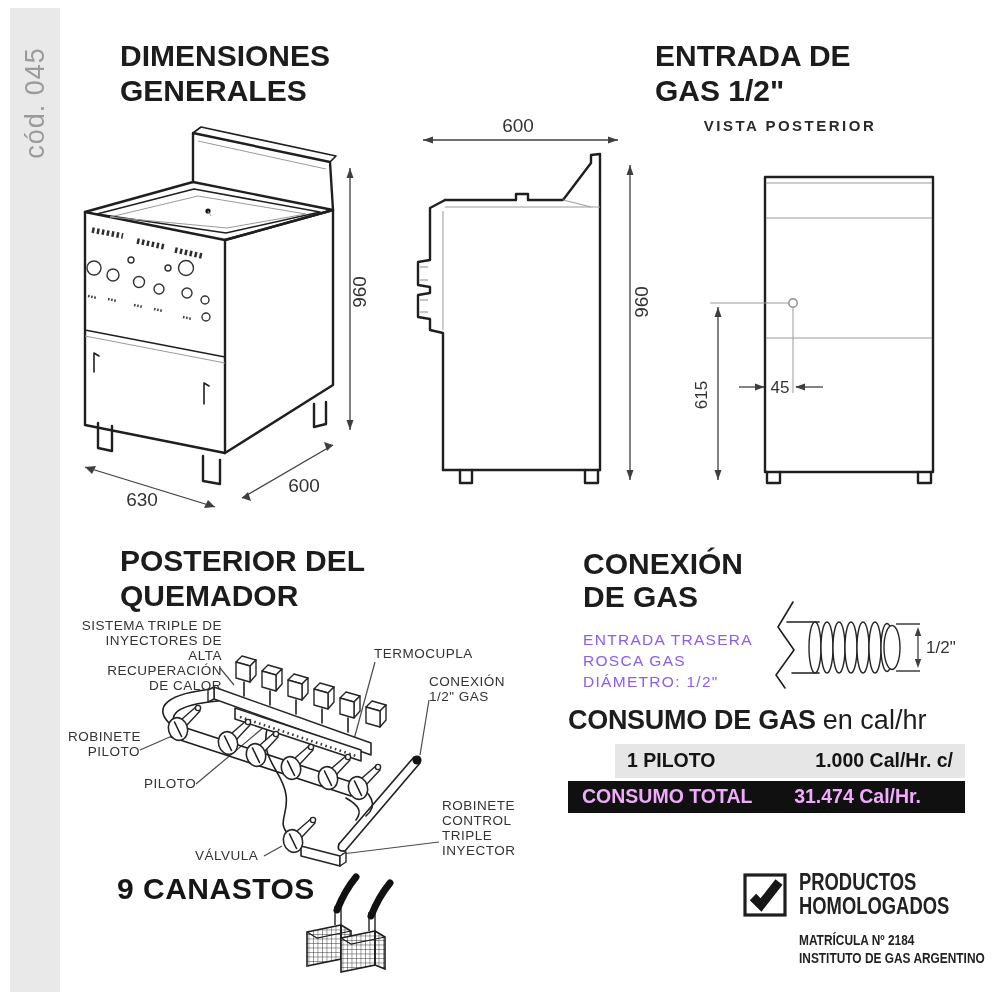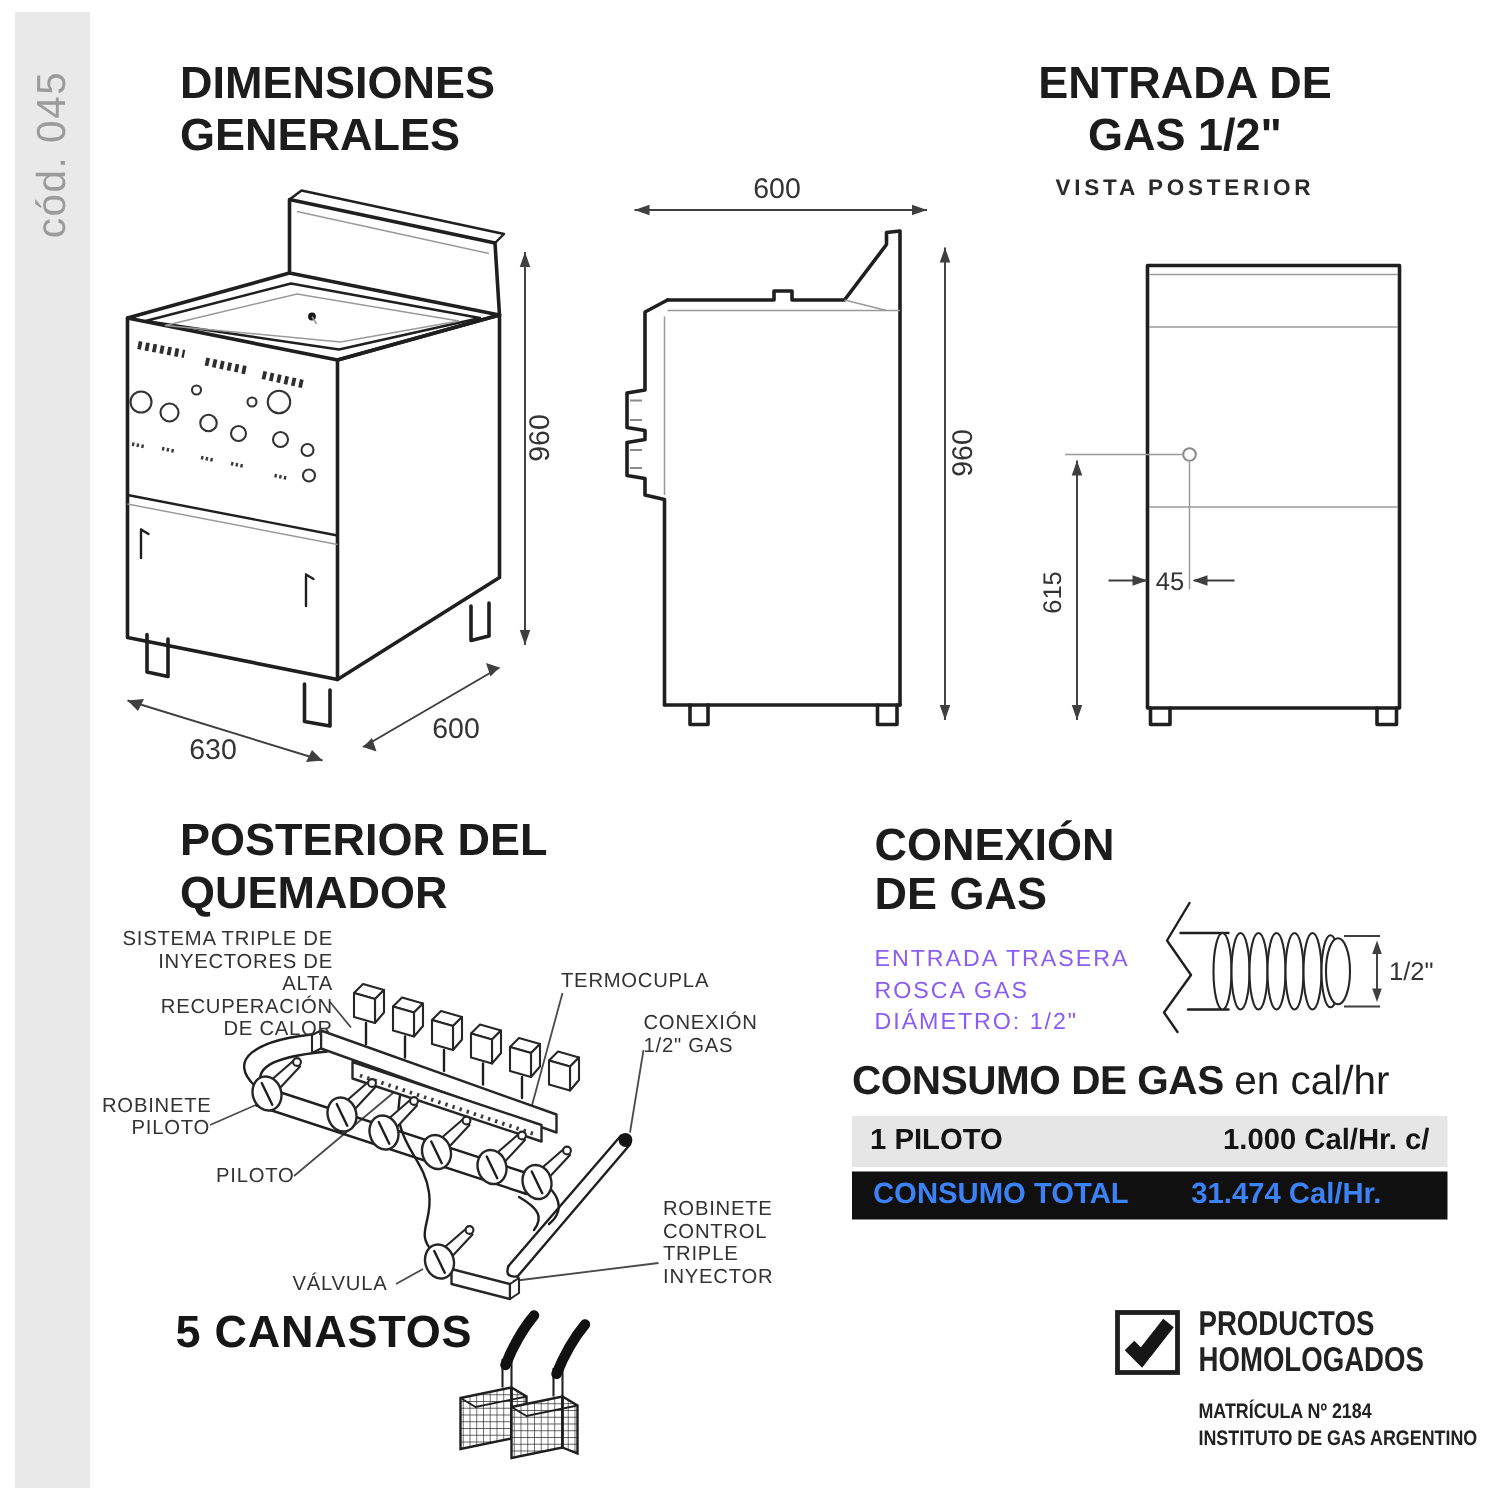--- a/index.html
+++ b/index.html
@@ -17,7 +17,7 @@
   .h1{font-weight:700;font-size:30px;line-height:35px;letter-spacing:0;color:#1c1c1c;}
   .h1 span{display:block;}
   #title-dim{left:120px;top:38px;}
-  #title-entrada{left:655px;top:38px;width:270px;text-align:center;}
+  #title-entrada{left:655px;top:38px;width:270px;text-align:left;}
   #title-quemador{left:120px;top:543px;}
   #title-conexion{left:583px;top:547px;font-size:30px;line-height:33px;}
   .subtitle{position:absolute;left:655px;top:117px;width:270px;text-align:center;

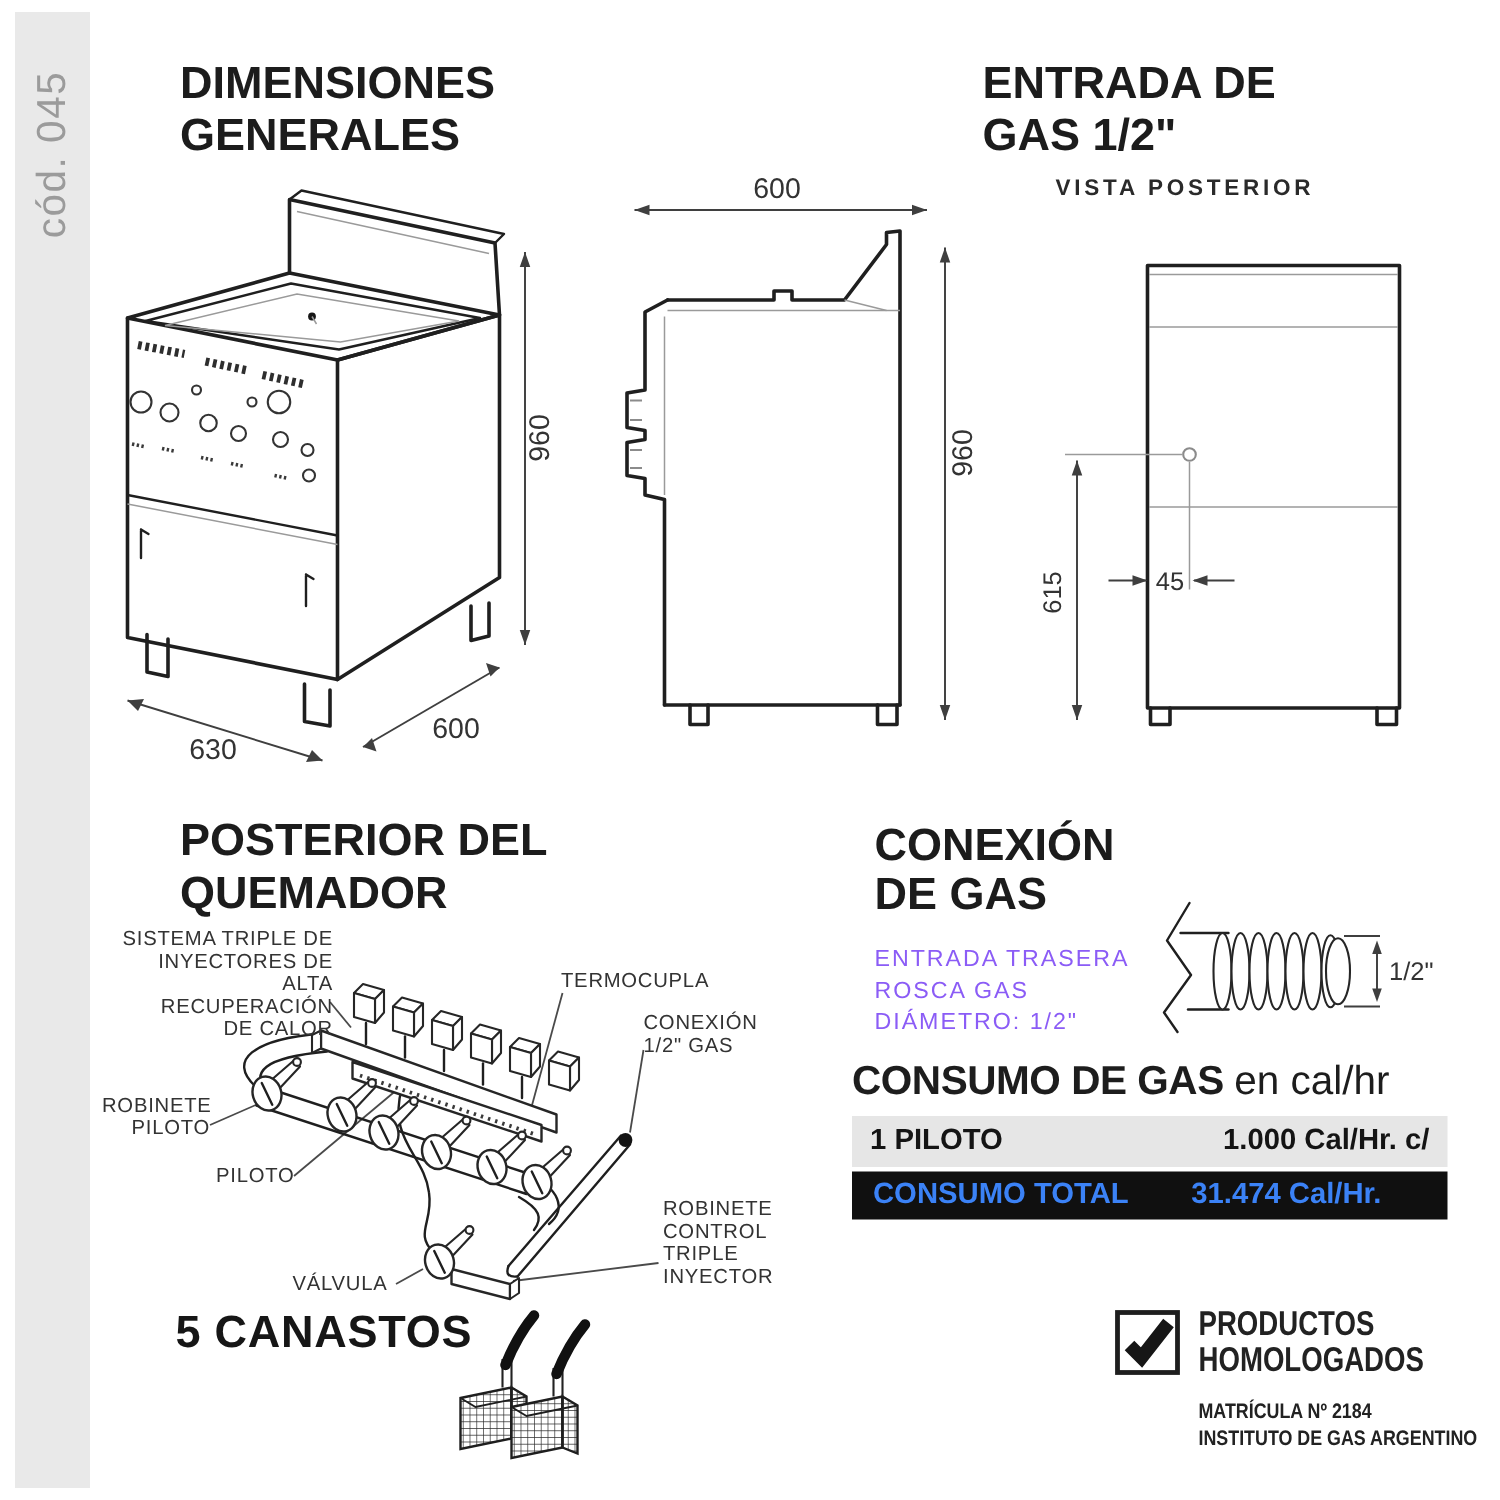--- a/index.html
+++ b/index.html
@@ -33,7 +33,7 @@
   #consumo-title .b{font-weight:700;letter-spacing:-.3px;}
   #consumo-title .l{font-weight:400;margin-left:7px;}
   .consumo-table{position:absolute;left:568px;top:744px;width:397px;}
-  .consumo-gray{background:#e6e6e6;padding:3px 12px 5px 12px;}
+  .consumo-gray{background:#e6e6e6;padding:3px 12px 5px 12px;margin-left:47px;}
   .trow{display:flex;justify-content:space-between;font-weight:700;font-size:19.5px;line-height:26px;color:#141414;}
   .trow-total{display:flex;justify-content:space-between;background:#101010;color:#3b82f6;
         margin-top:3px;padding:4px 44px 6px 14px;font-weight:700;font-size:19.5px;line-height:22px;}

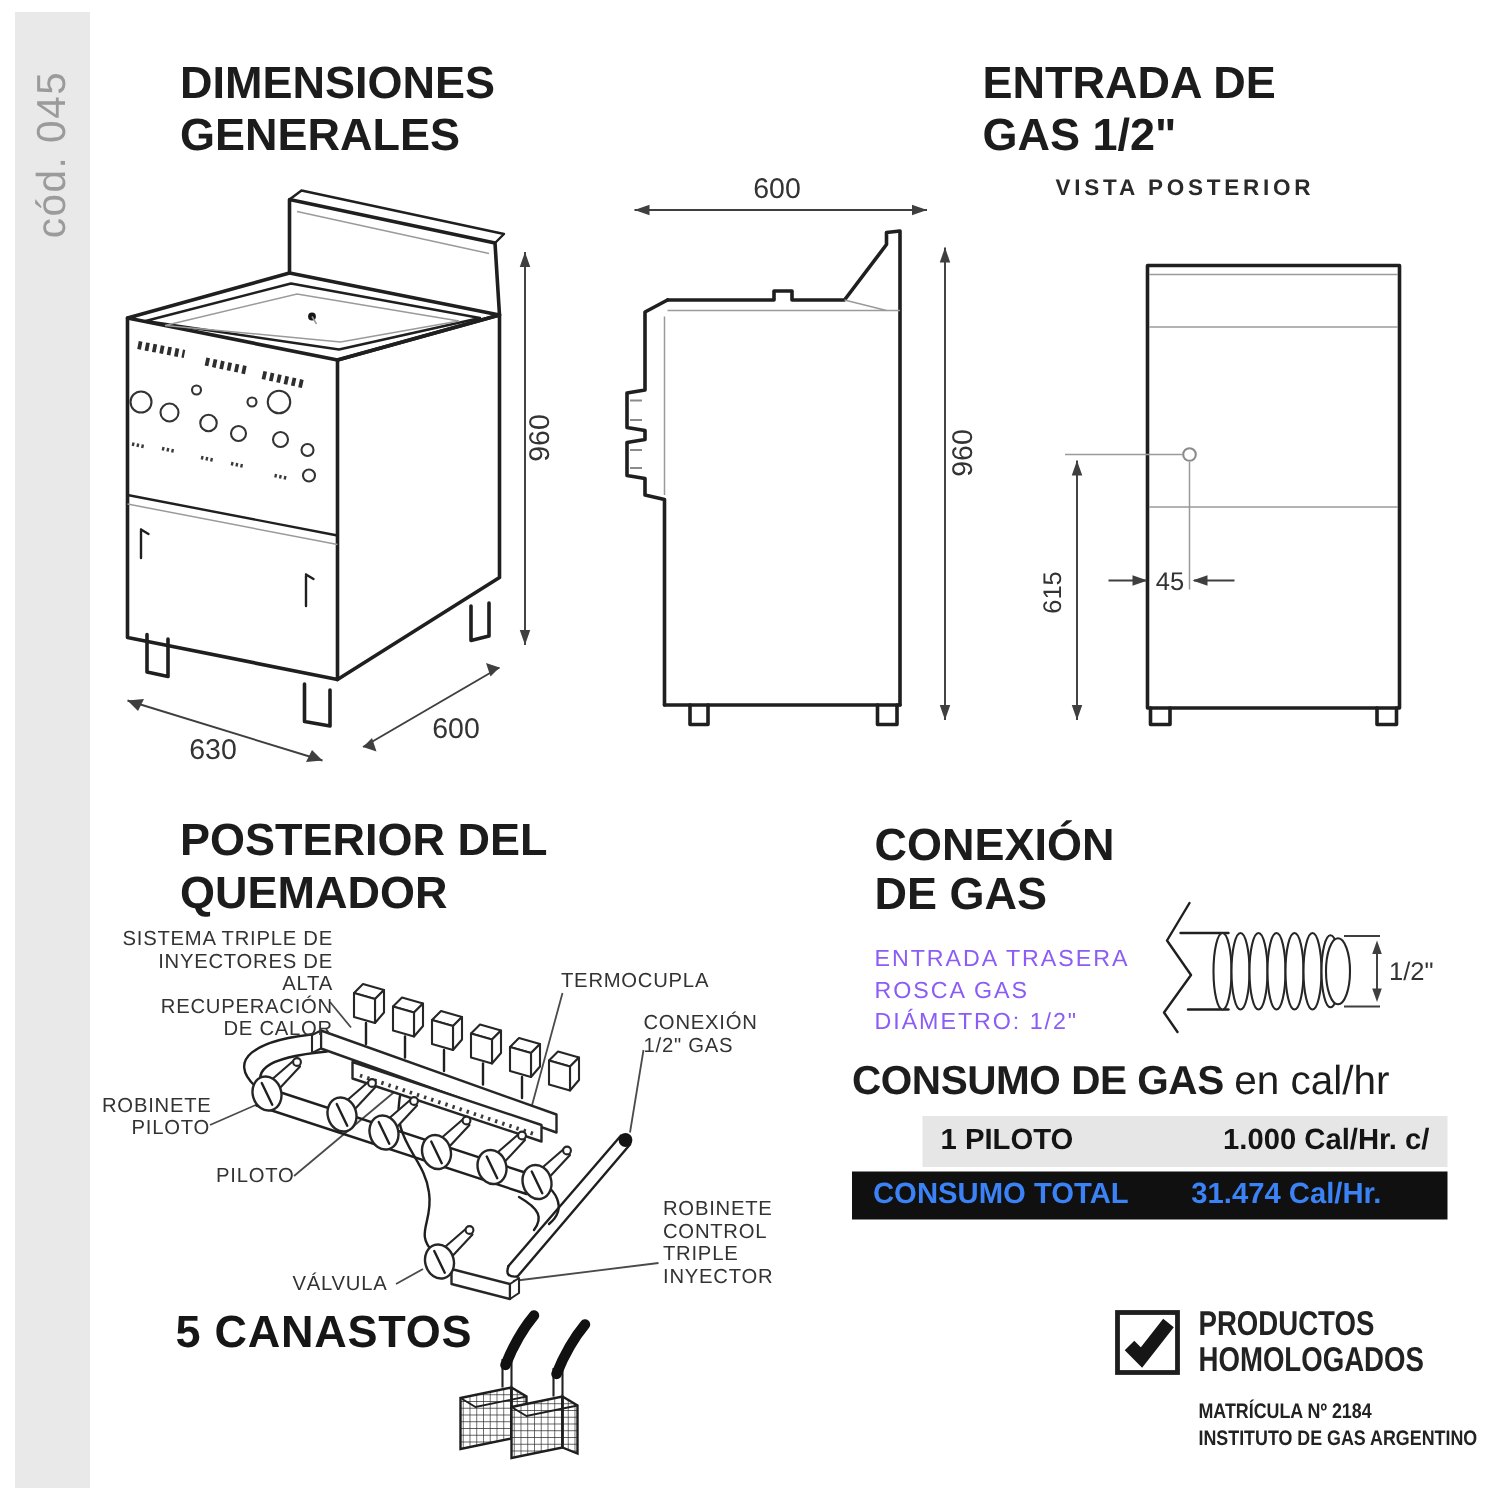--- a/index.html
+++ b/index.html
@@ -35,7 +35,7 @@
   .consumo-table{position:absolute;left:568px;top:744px;width:397px;}
   .consumo-gray{background:#e6e6e6;padding:3px 12px 5px 12px;margin-left:47px;}
   .trow{display:flex;justify-content:space-between;font-weight:700;font-size:19.5px;line-height:26px;color:#141414;}
-  .trow-total{display:flex;justify-content:space-between;background:#101010;color:#3b82f6;
+  .trow-total{display:flex;justify-content:space-between;background:#101010;color:#f0abfc;
         margin-top:3px;padding:4px 44px 6px 14px;font-weight:700;font-size:19.5px;line-height:22px;}
 
   

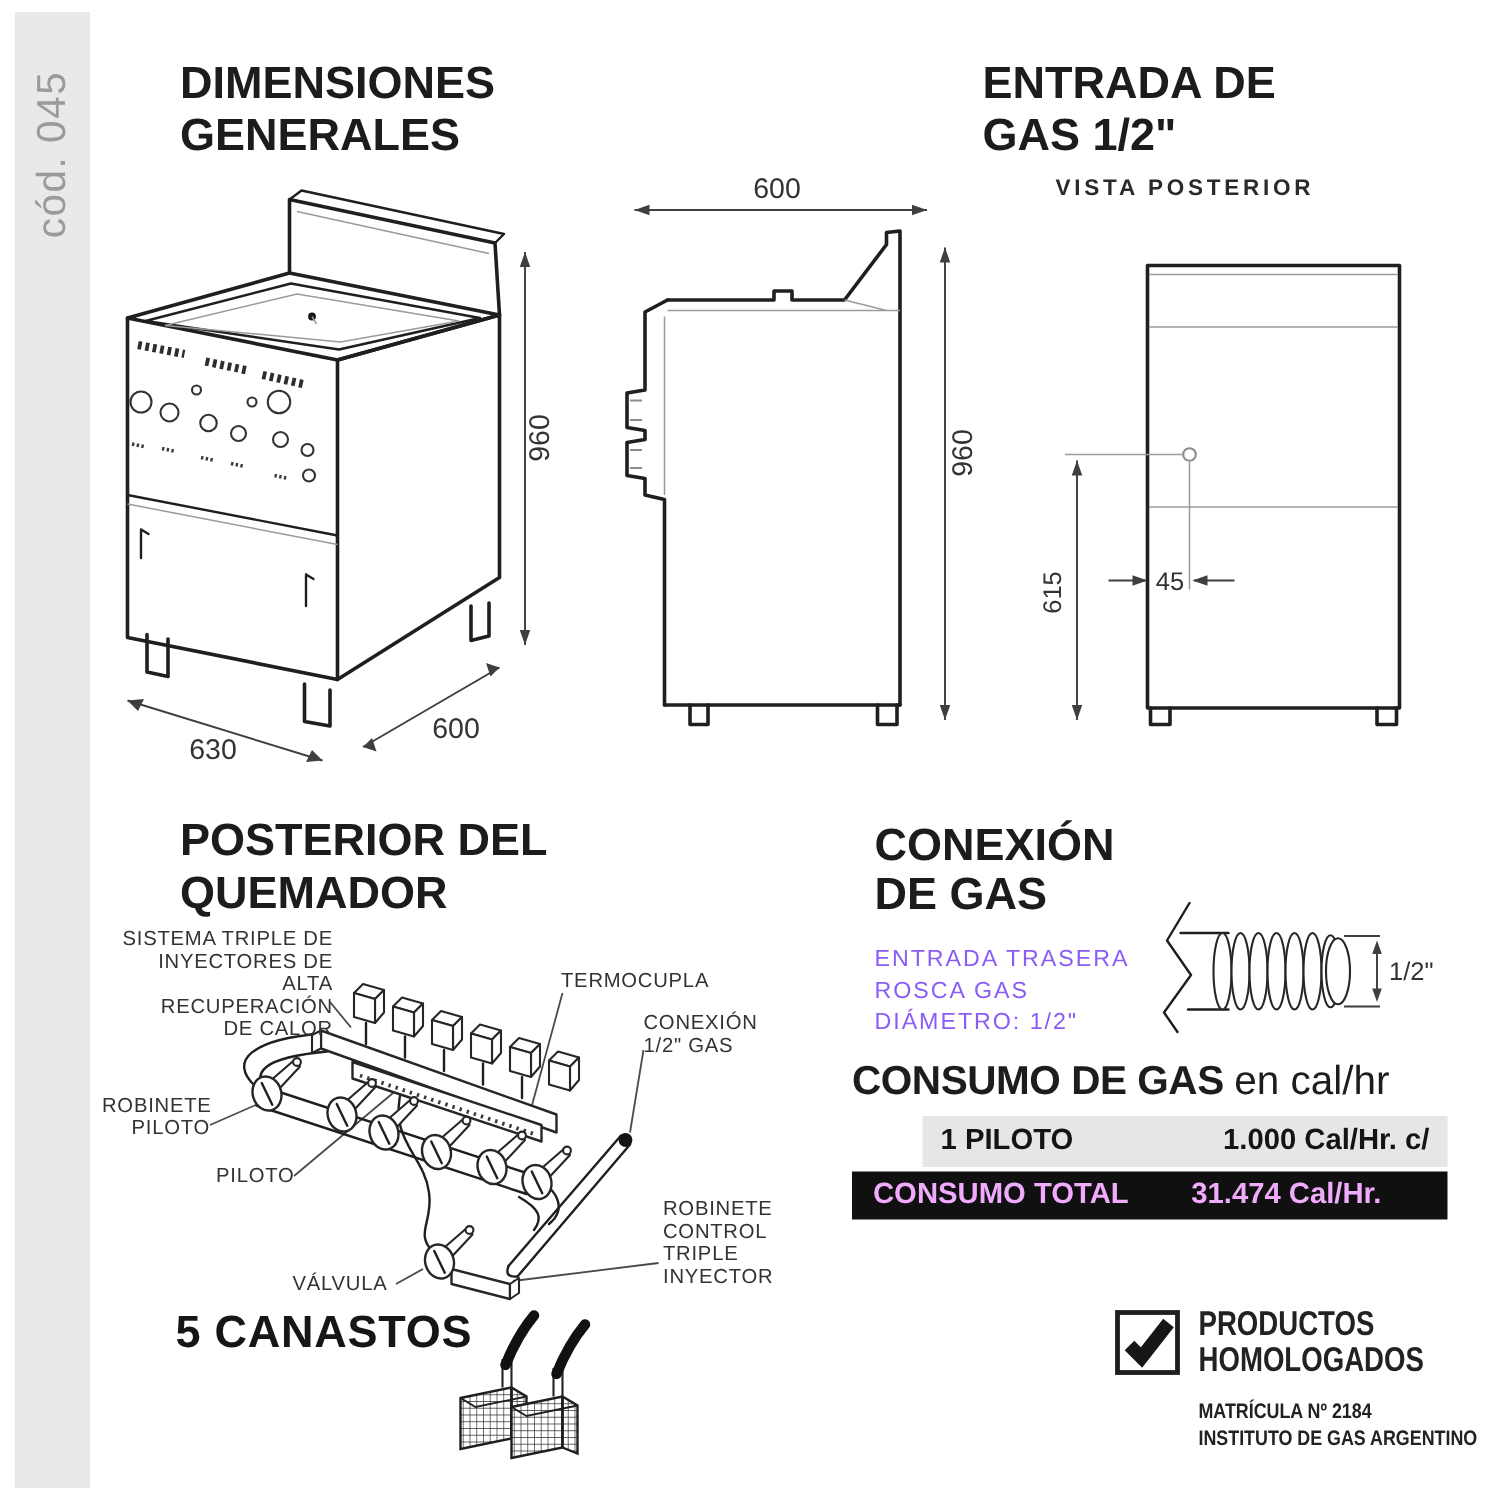--- a/index.html
+++ b/index.html
@@ -293,7 +293,7 @@
     <span>QUEMADOR</span>
   </div>
 
-  <div class="abs" id="canastos-title">5 CANASTOS</div>
+  <div class="abs" id="canastos-title">9 CANASTOS</div>
   <svg class="abs" style="left:295px;top:862px;" width="115" height="115" viewBox="0 0 115 115">
     <defs>
       <pattern id="mesh" width="4.5" height="4.5" patternUnits="userSpaceOnUse">

